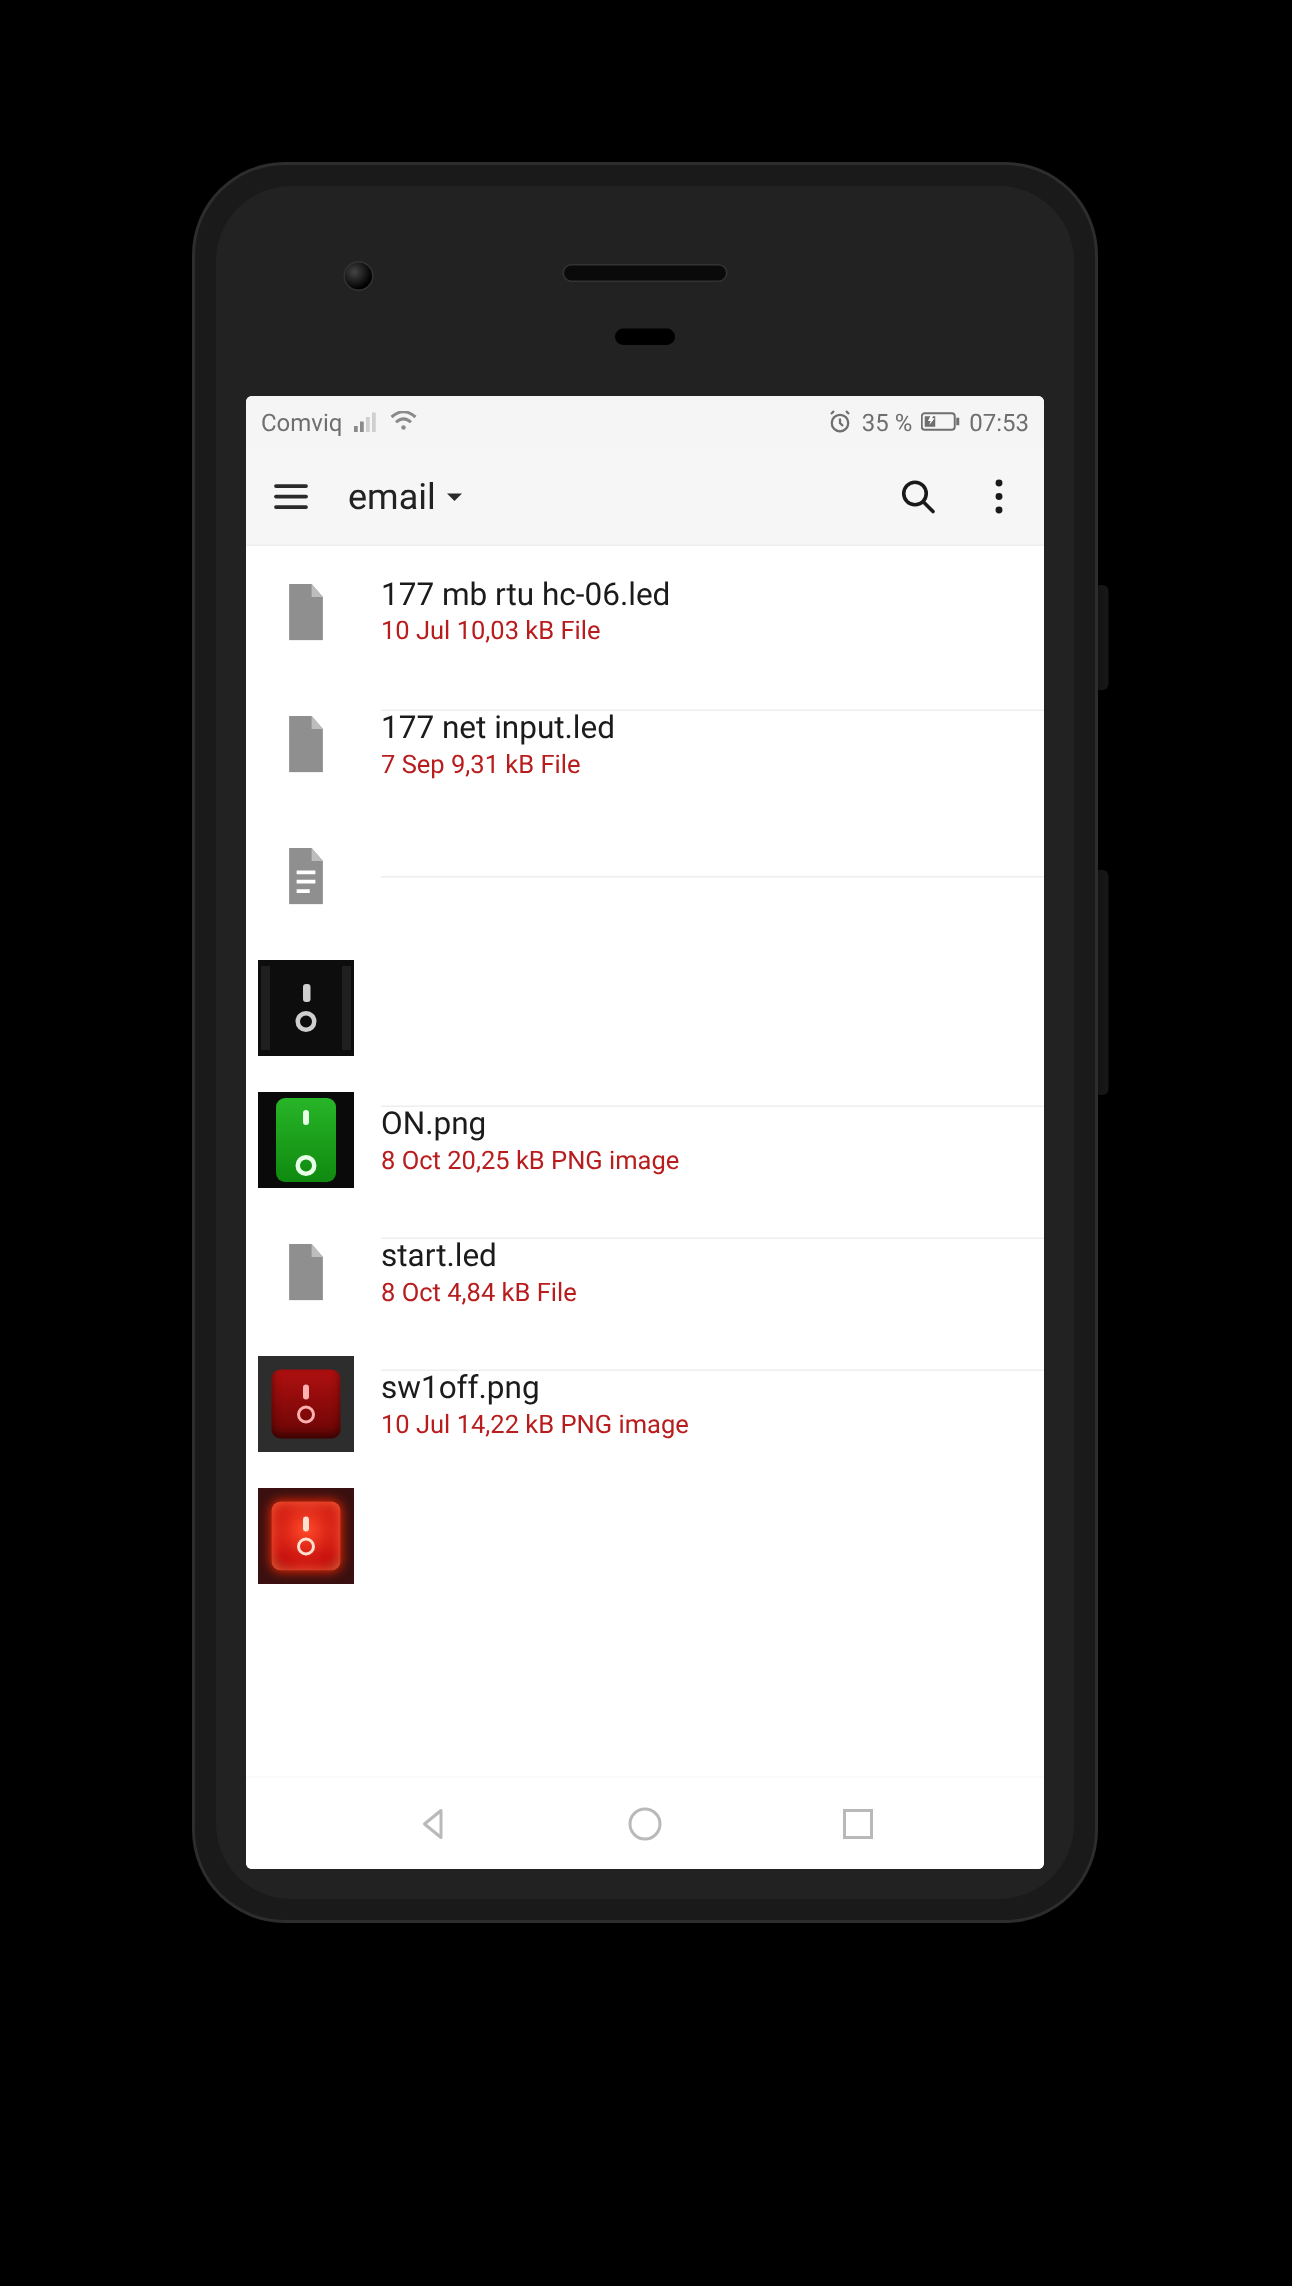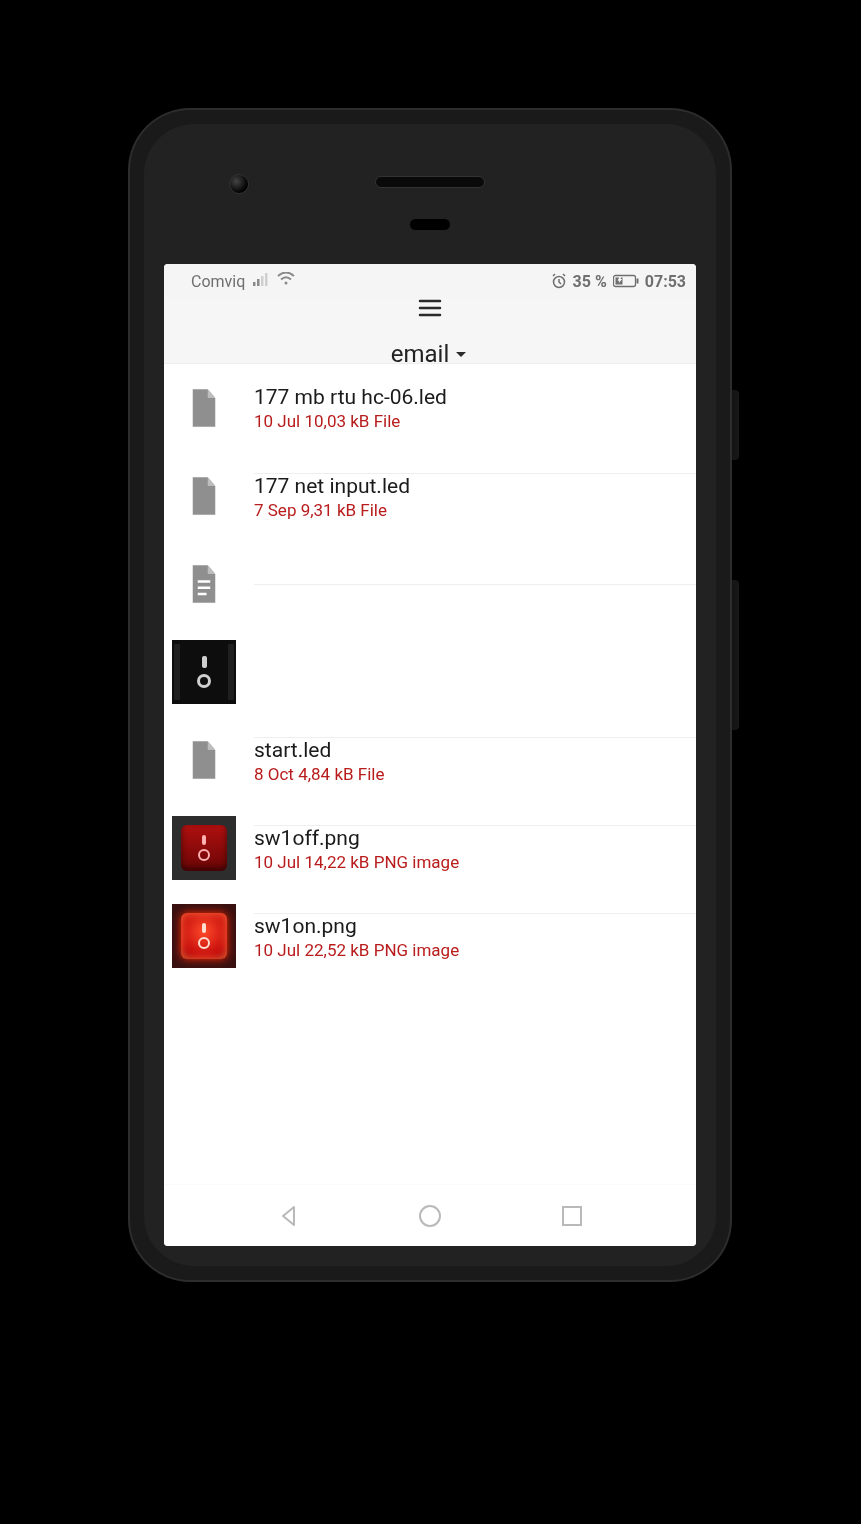--- a/index.html
+++ b/index.html
@@ -69,7 +69,7 @@
     font-size: 16px;
     color: #6f6f6f;
   }
-  .statusbar .left { display: flex; align-items: flex-start; gap: 8px; margin-left: 17px; }
+  .statusbar .left { display: flex; align-items: center; gap: 8px; }
   .statusbar .right { margin-left: auto; display: flex; align-items: center; gap: 6px; font-weight: bold; }
   .sig-icon, .wifi-icon, .alarm-icon, .batt-icon { display: inline-flex; }
   

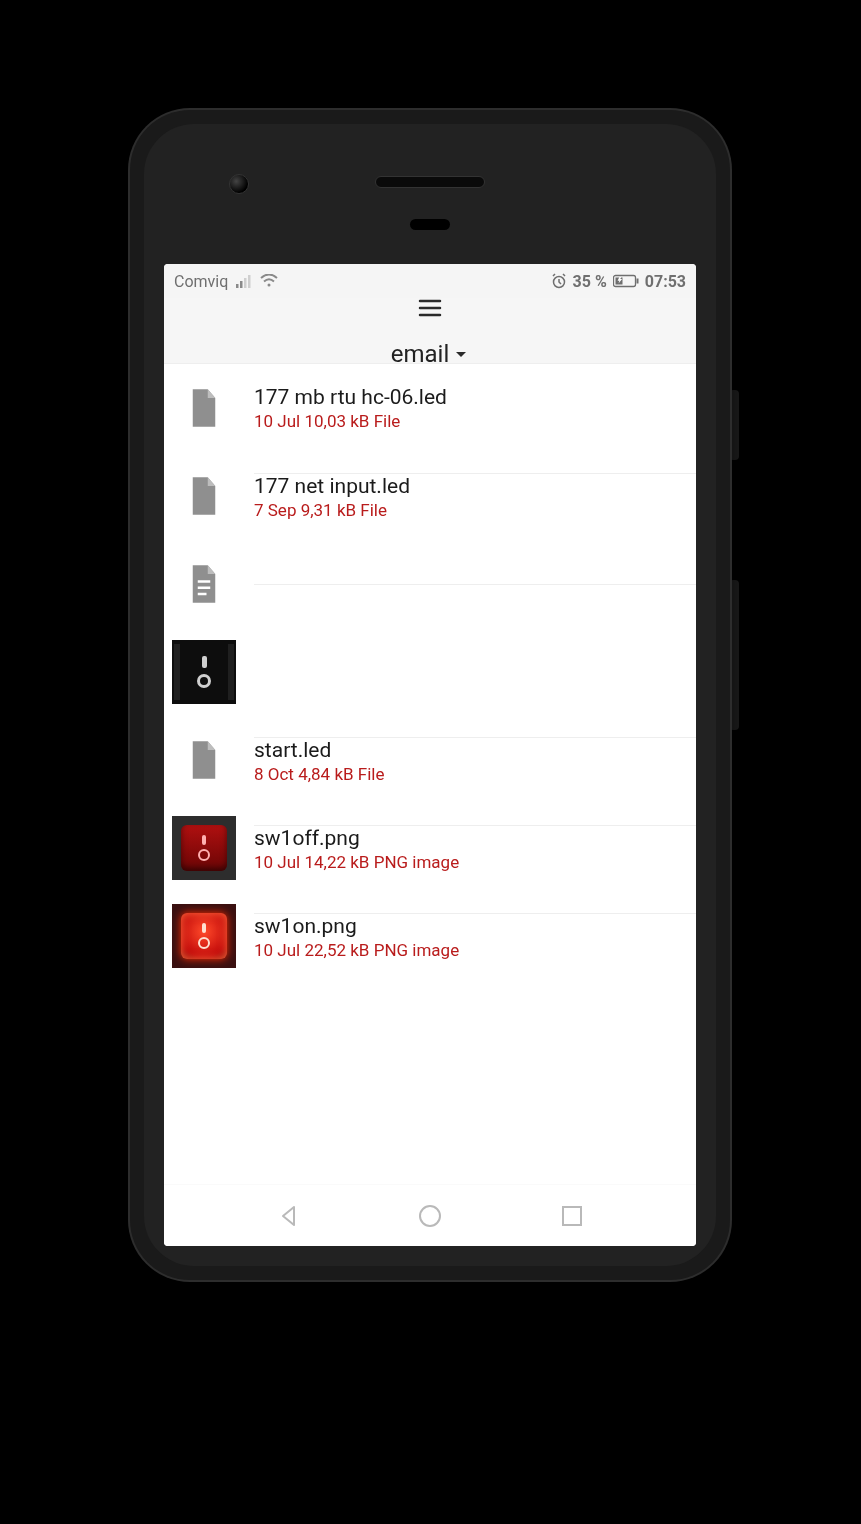--- a/index.html
+++ b/index.html
@@ -70,7 +70,7 @@
     color: #6f6f6f;
   }
   .statusbar .left { display: flex; align-items: center; gap: 8px; }
-  .statusbar .right { margin-left: auto; display: flex; align-items: center; gap: 6px; font-weight: bold; }
+  .statusbar .right { margin-left: auto; display: flex; align-items: center; gap: 6px; }
   .sig-icon, .wifi-icon, .alarm-icon, .batt-icon { display: inline-flex; }
   
   

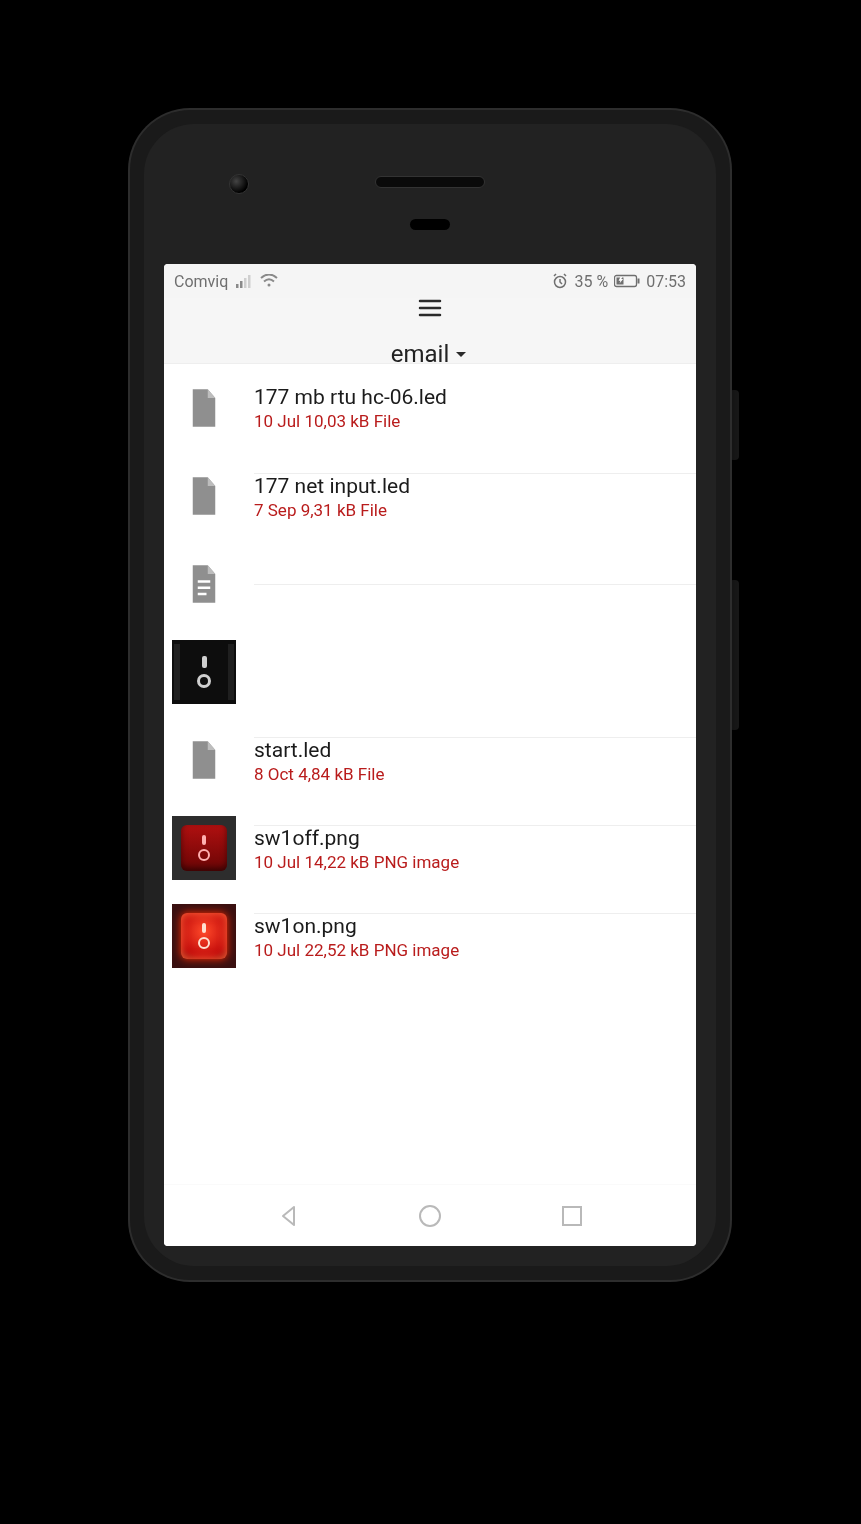--- a/index.html
+++ b/index.html
@@ -82,7 +82,6 @@
     align-items: center;
     padding: 0 14px;
     gap: 22px;
-    flex-direction: column;
   }
   .appbar-title {
     font-size: 24px;

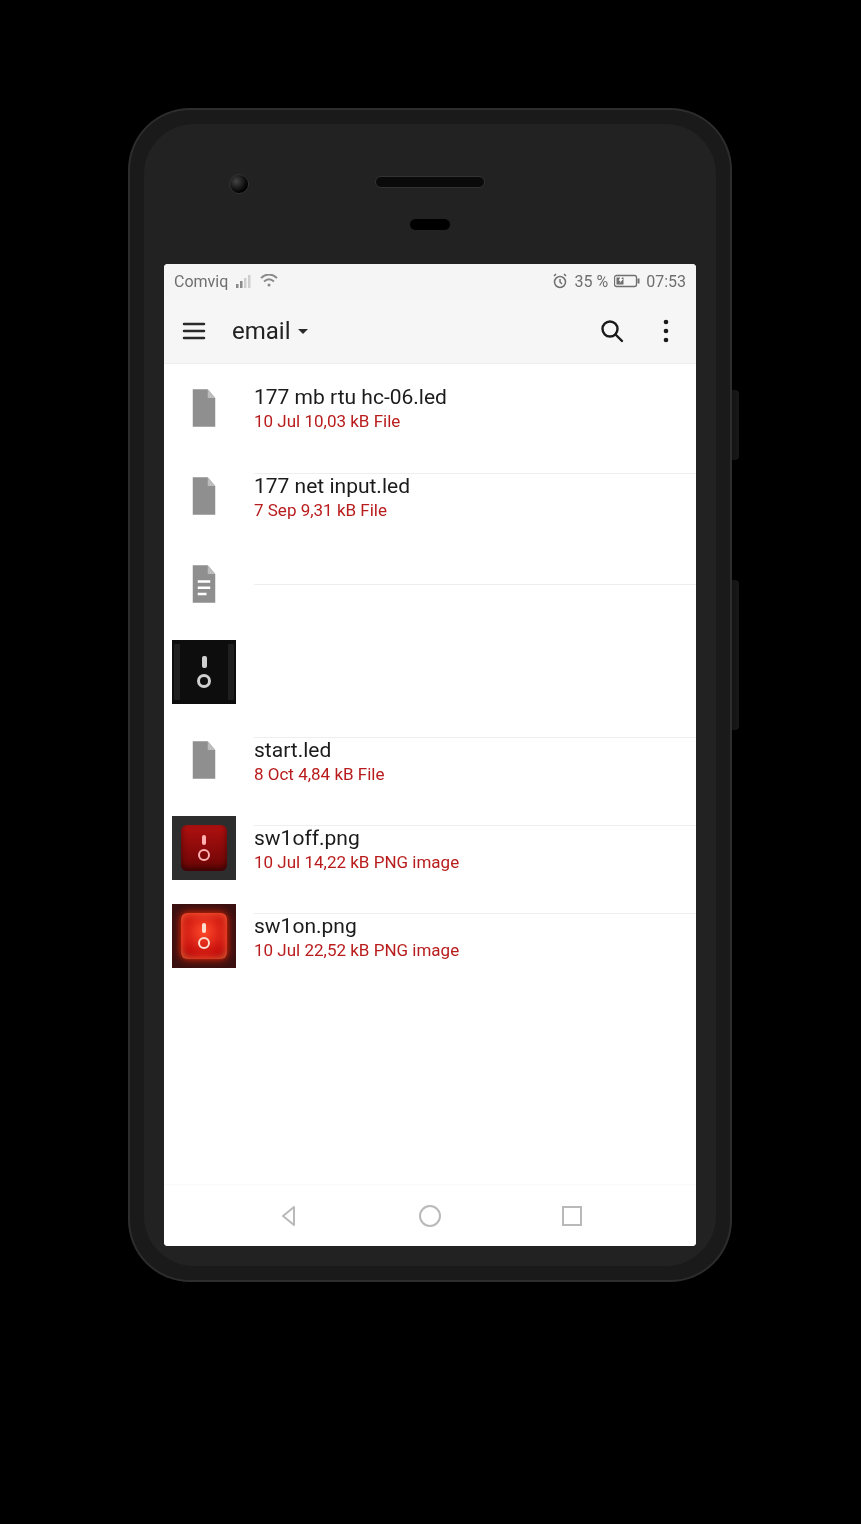--- a/index.html
+++ b/index.html
@@ -294,6 +294,20 @@
           </div>
           <div class="row">
             <div class="thumb">
+              <div class="sw sw-green">
+                <div class="pad">
+                  <div class="bar"></div>
+                  <div class="ring"></div>
+                </div>
+              </div>
+            </div>
+            <div class="row-body">
+              <div class="fname">ON.png</div>
+              <div class="fmeta"><span>8 Oct</span> <span>20,25 kB</span> <span>PNG image</span></div>
+            </div>
+          </div>
+          <div class="row">
+            <div class="thumb">
               <svg viewBox="0 0 24 30">
                 <path d="M3 0 h12 l6 7 v23 H3 Z" fill="#8f8f8f"></path>
                 <path d="M15 0 v7 h6 Z" fill="#bdbdbd"></path>

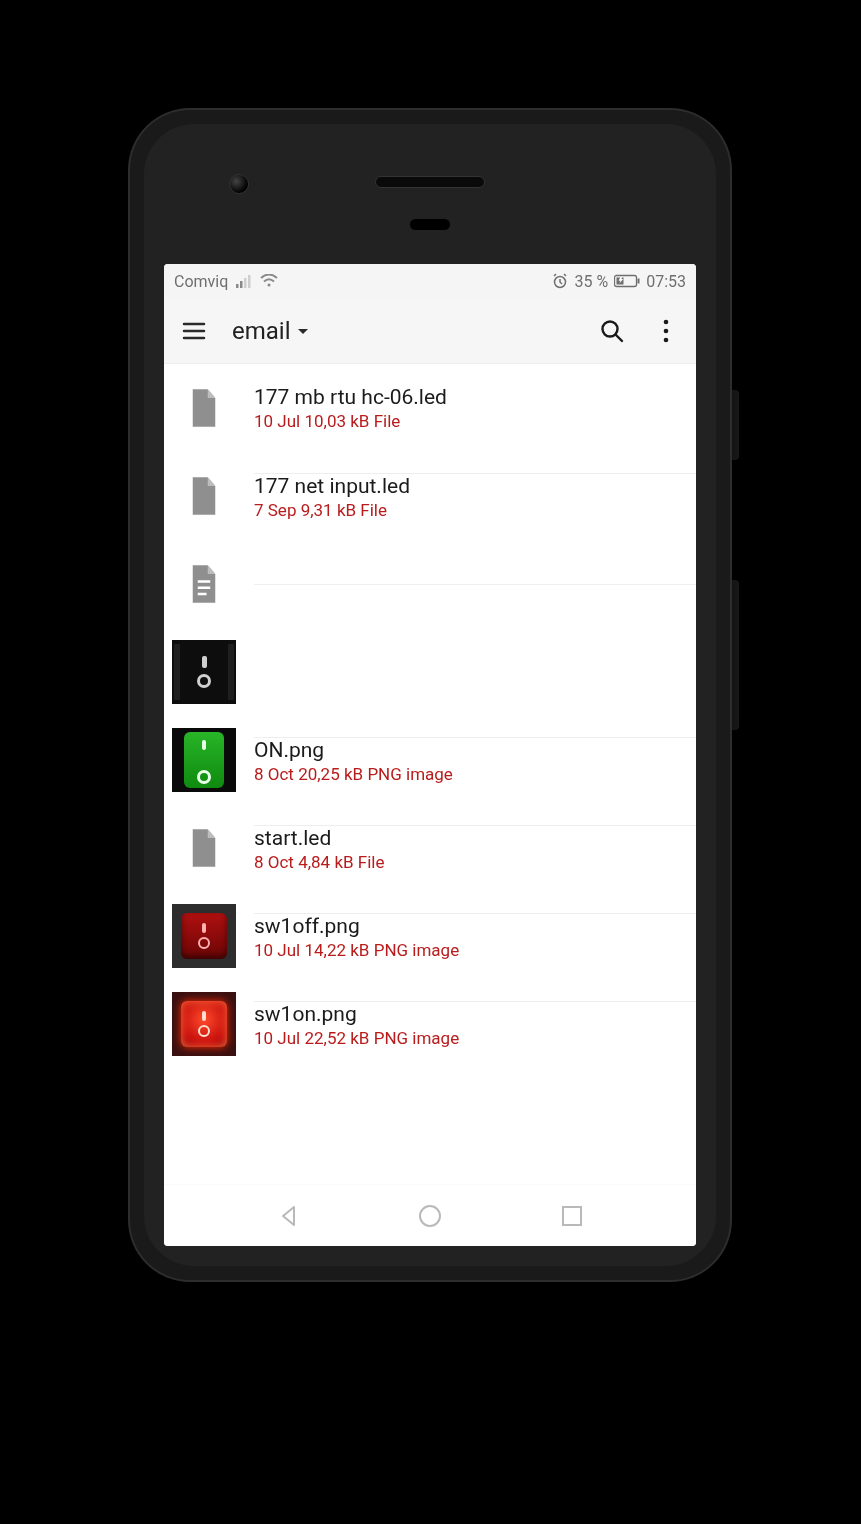--- a/index.html
+++ b/index.html
@@ -341,10 +341,6 @@
                 </div>
               </div>
             </div>
-            <div class="row-body">
-              <div class="fname">sw1on.png</div>
-              <div class="fmeta"><span>10 Jul</span> <span>22,52 kB</span> <span>PNG image</span></div>
-            </div>
           </div>
         </div>
 

